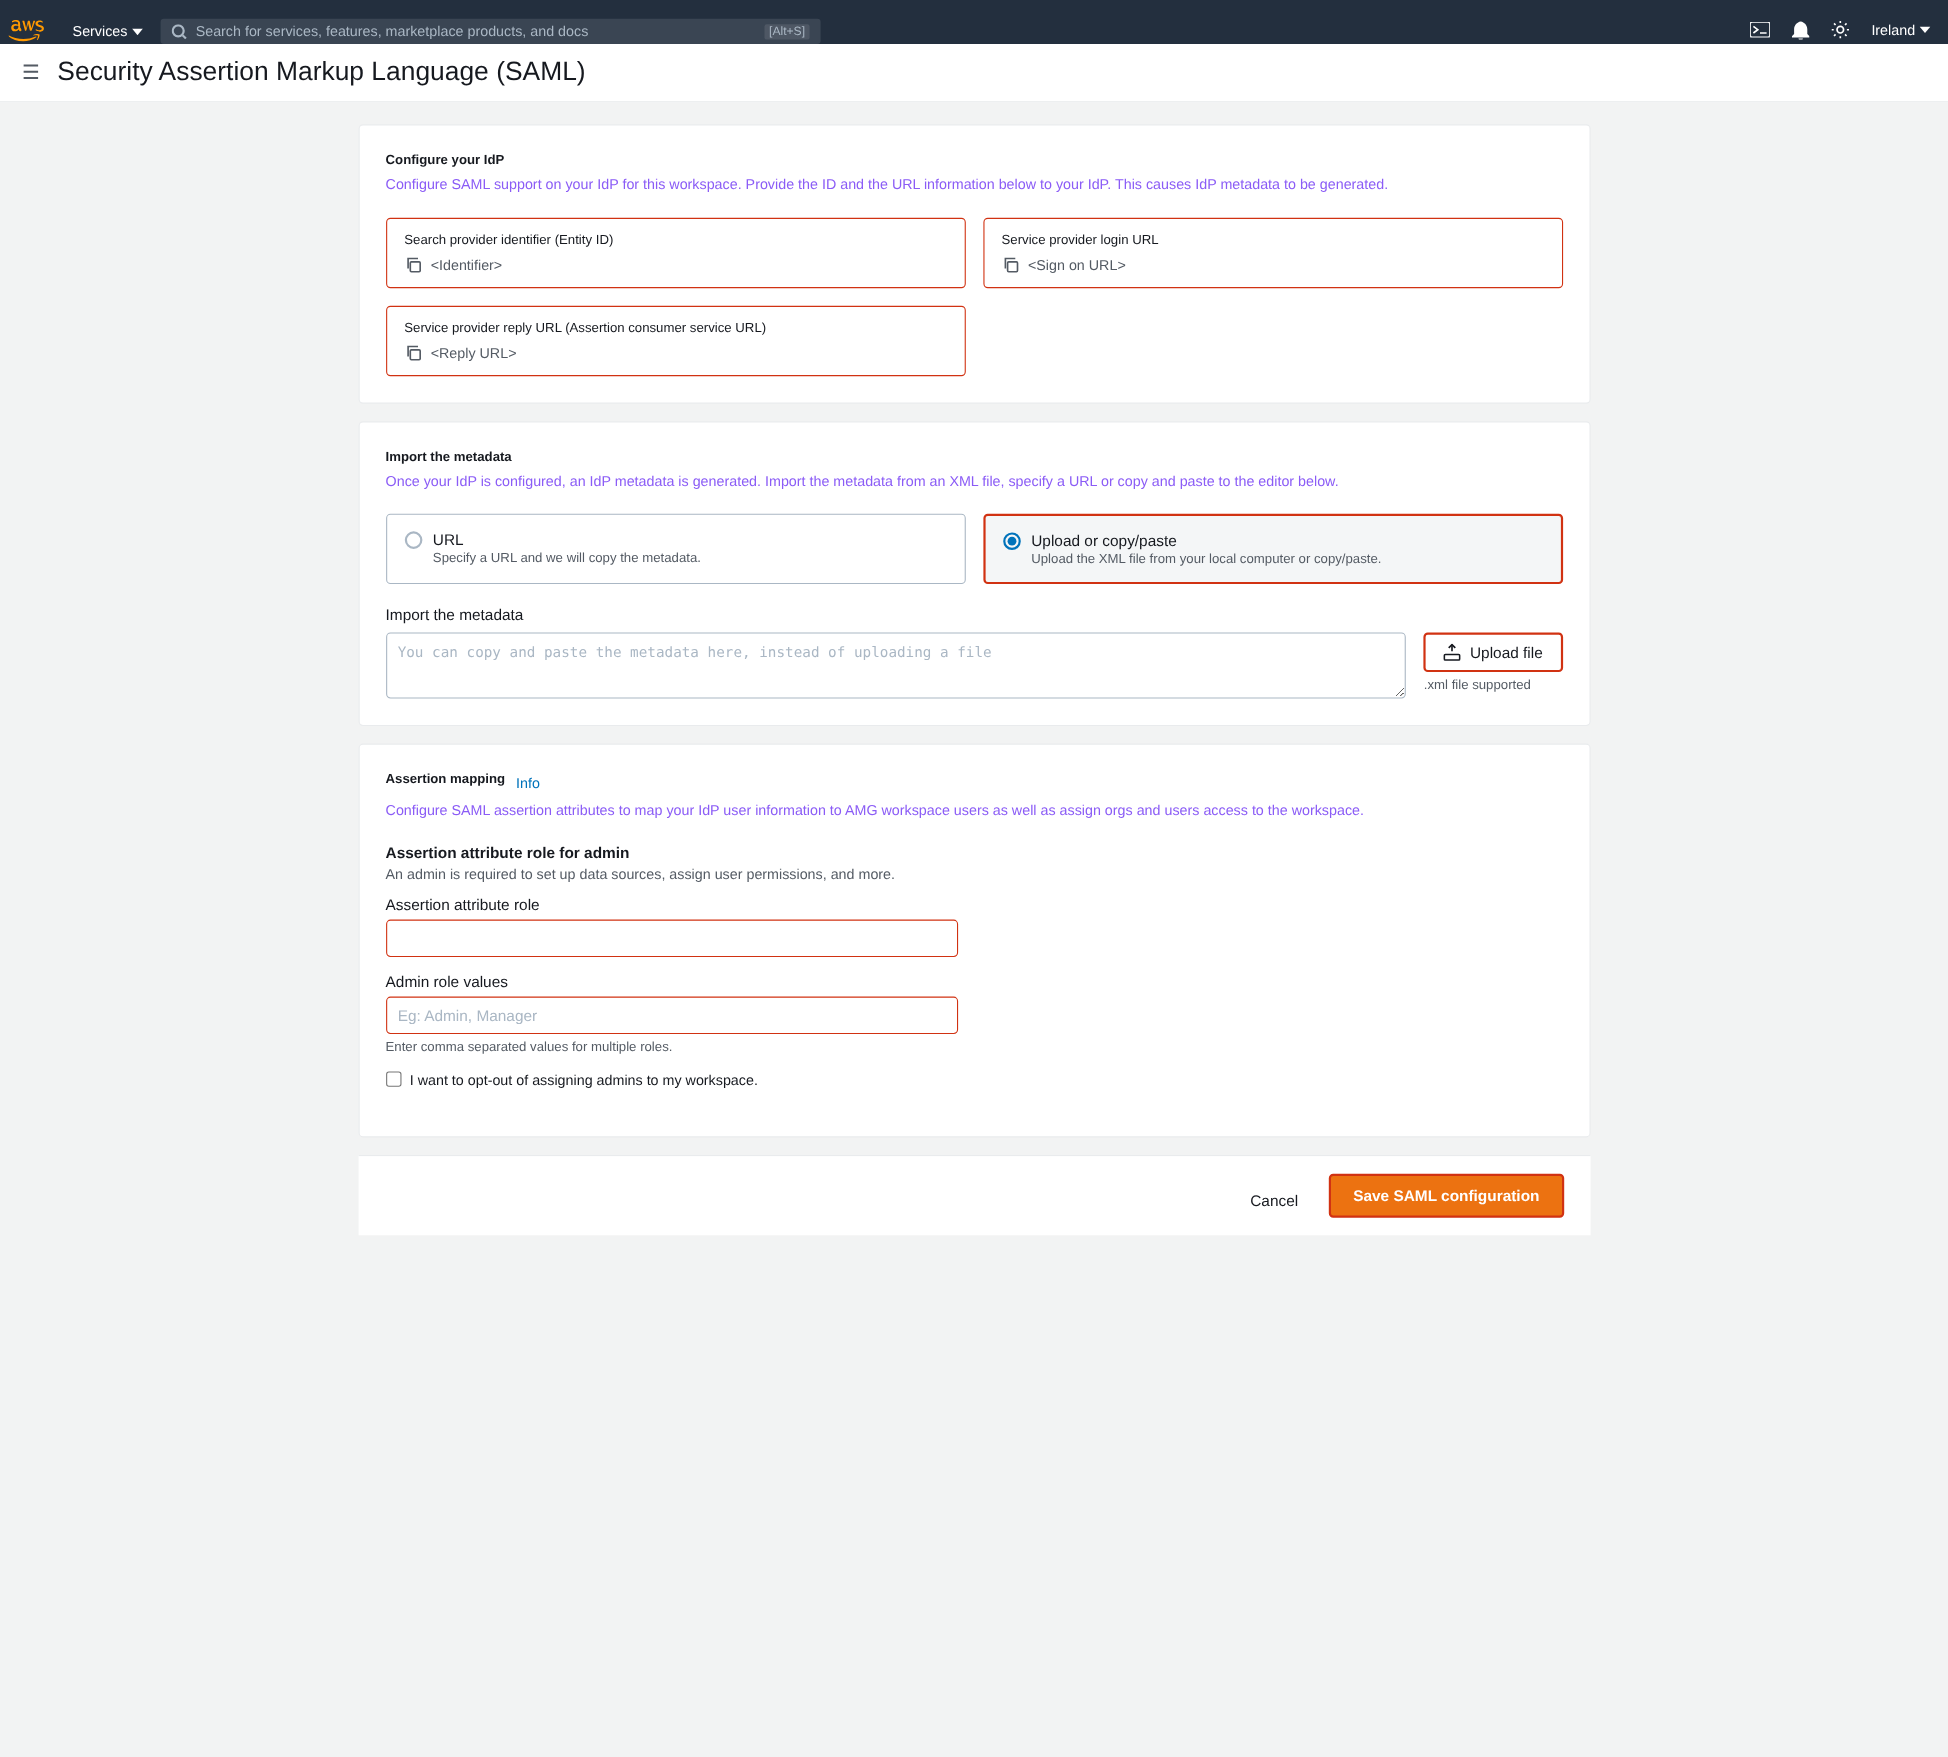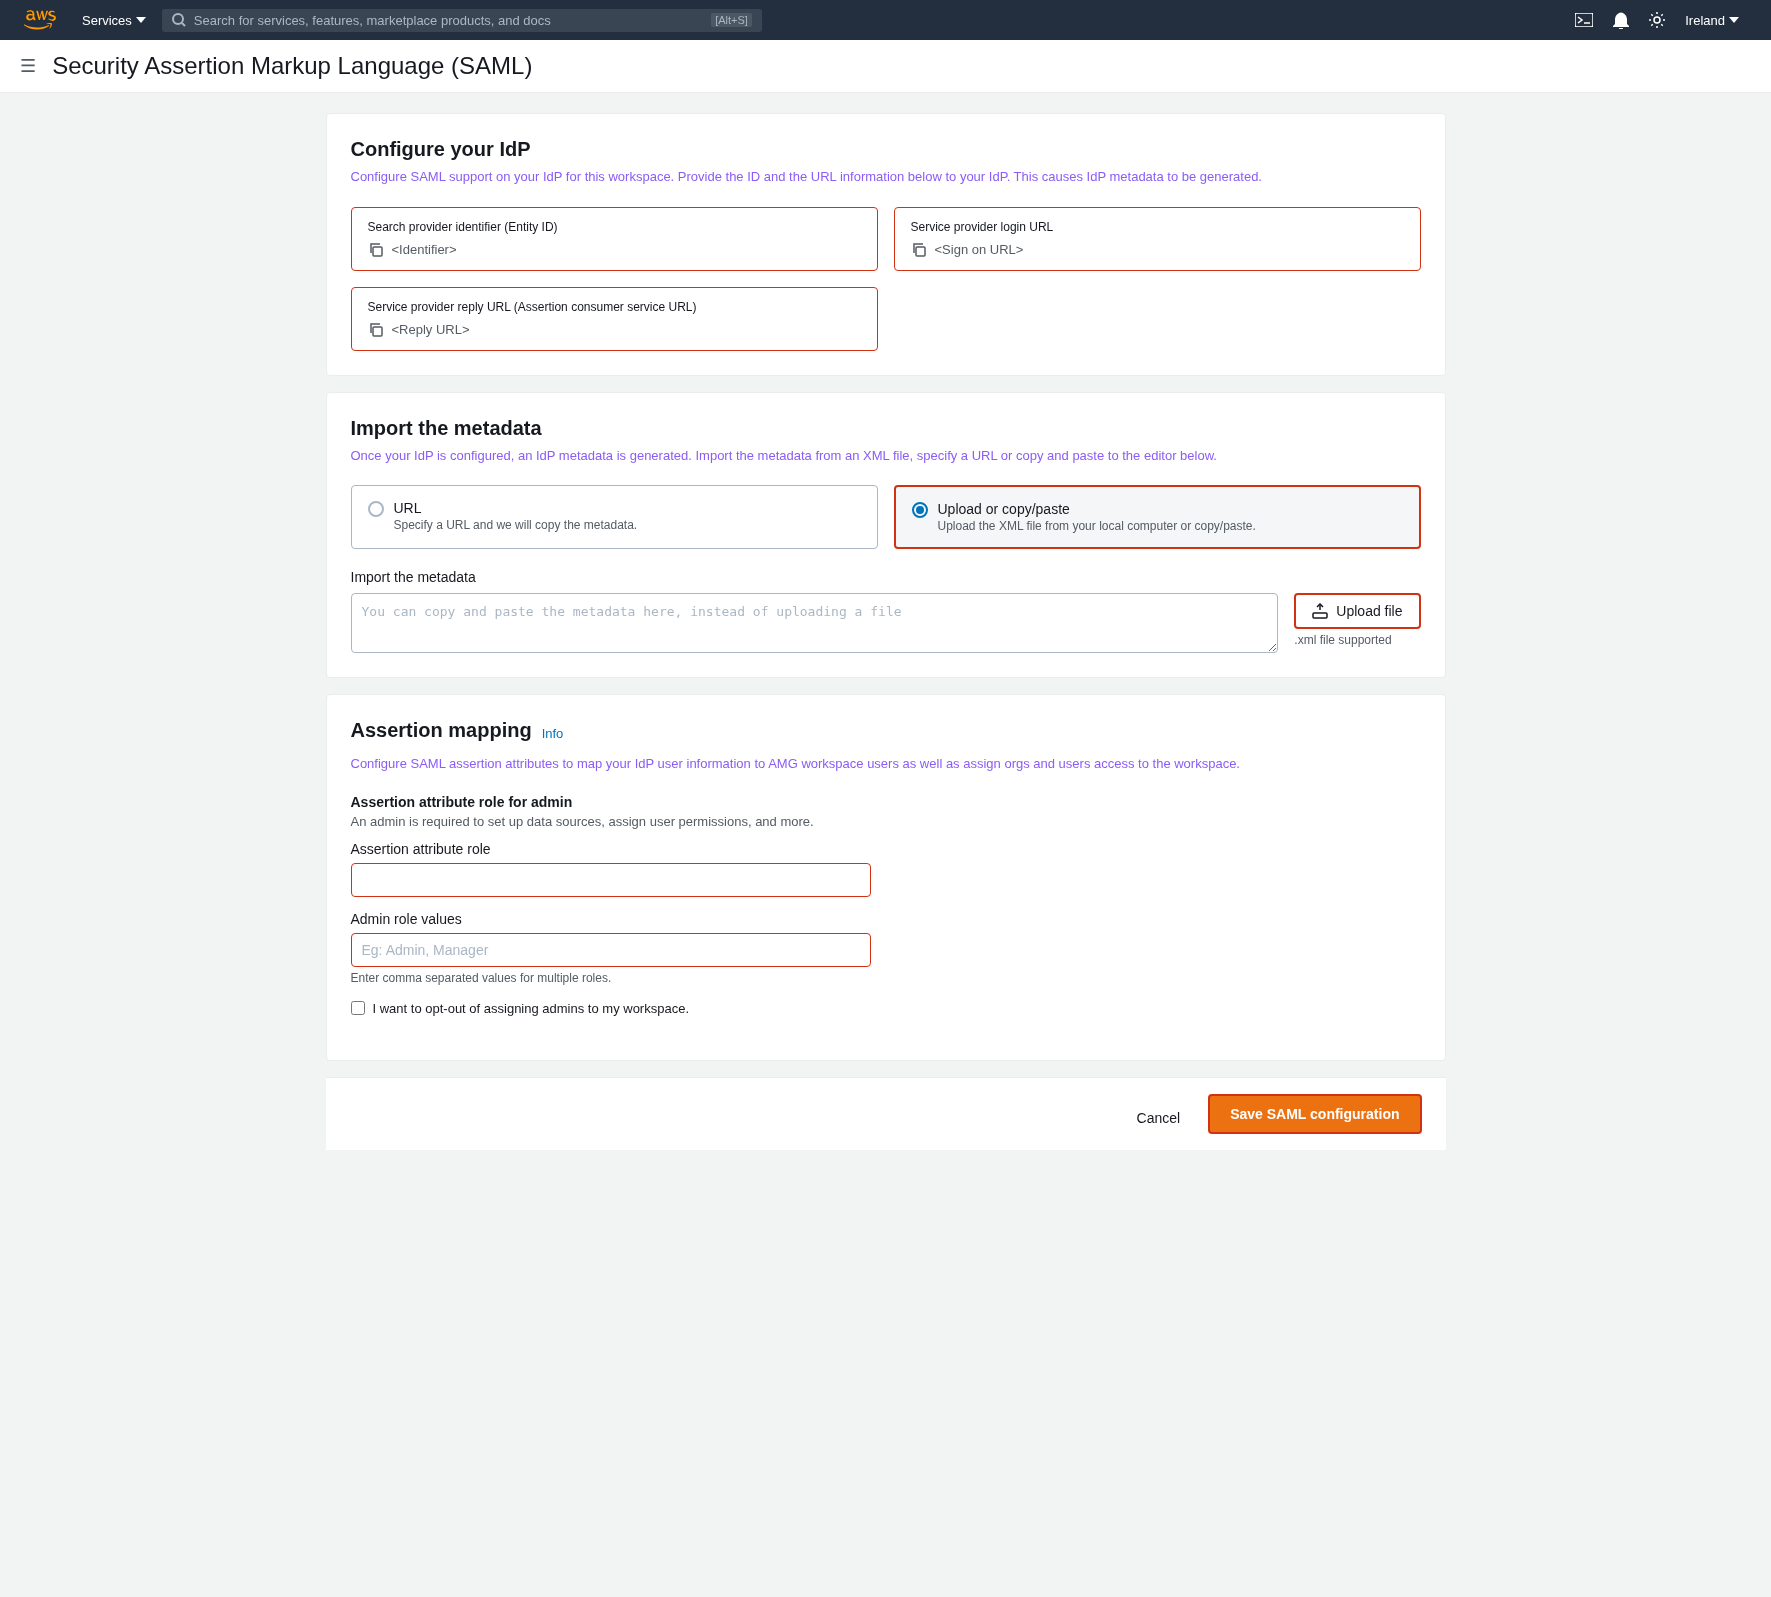--- a/index.html
+++ b/index.html
@@ -10,8 +10,8 @@
       background: #232f3e;
       height: 40px;
       display: flex;
-      align-items: center;
-      padding: 0 24px;
+      align-items: flex-end;
+      padding: 0 8px;
       gap: 8px;
     }
     .aws-logo {

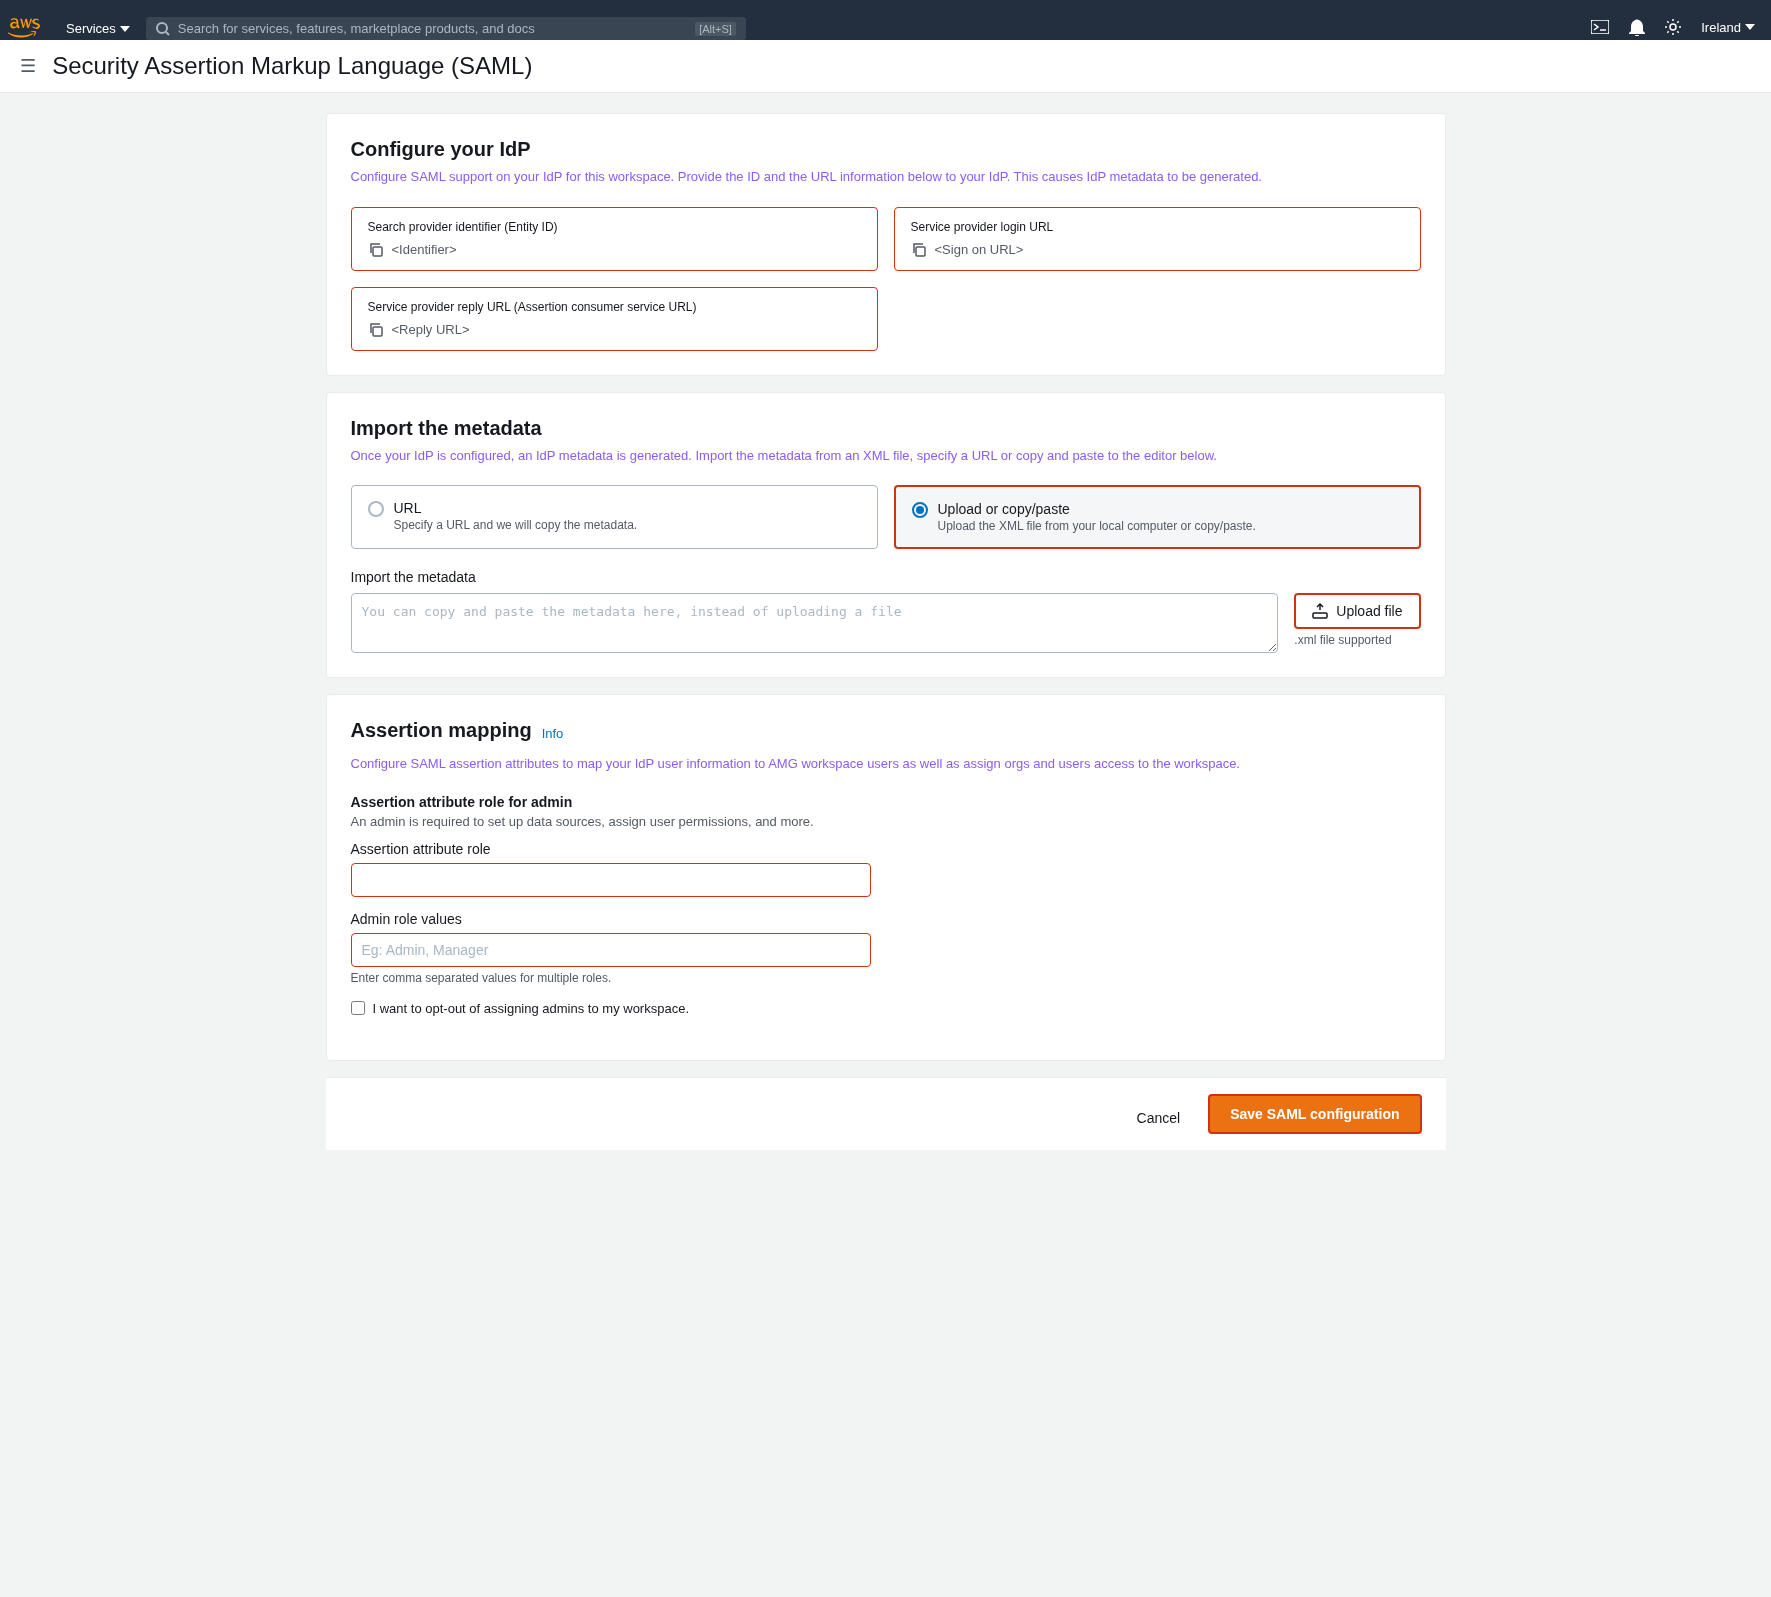--- a/index.html
+++ b/index.html
@@ -113,7 +113,7 @@
       margin-bottom: 16px;
     }
     .section-title {
-      font-size: 20px;
+      font-size: 12px;
       font-weight: 700;
       margin-bottom: 6px;
     }

